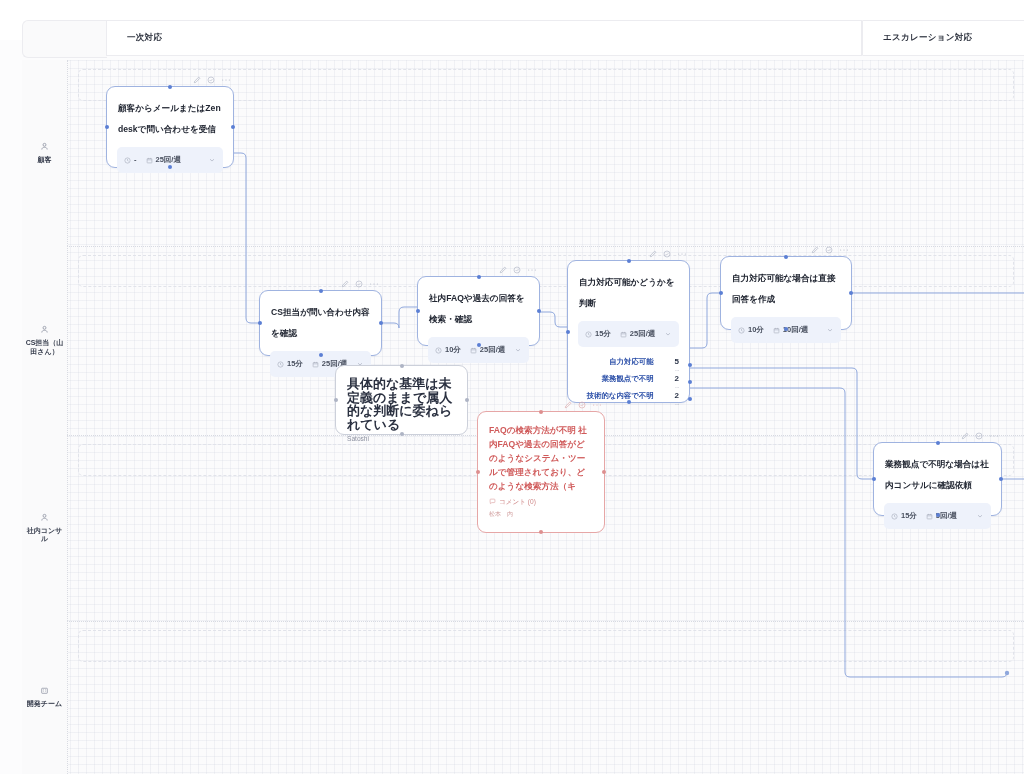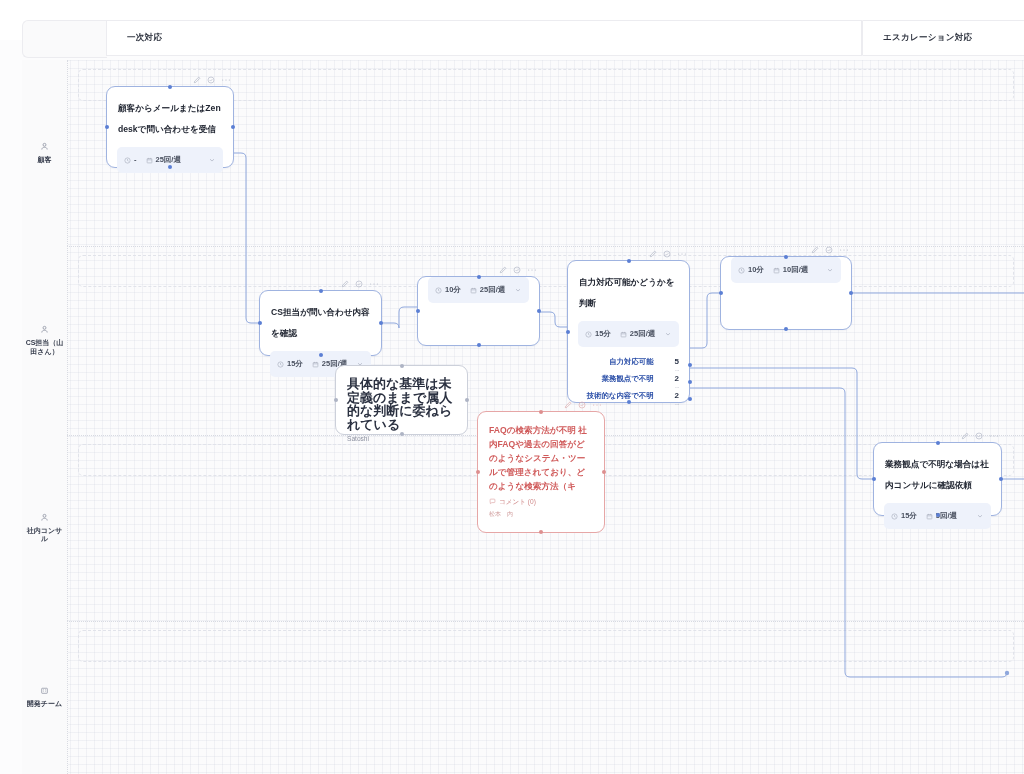--- a/index.html
+++ b/index.html
@@ -506,6 +506,7 @@
             </svg>
         </span>
       </div>
+      <div class="node-text">自力対応可能な場合は直接回答を作成</div>
       <div class="chip">
         <div class="m">
           <span class="ico">

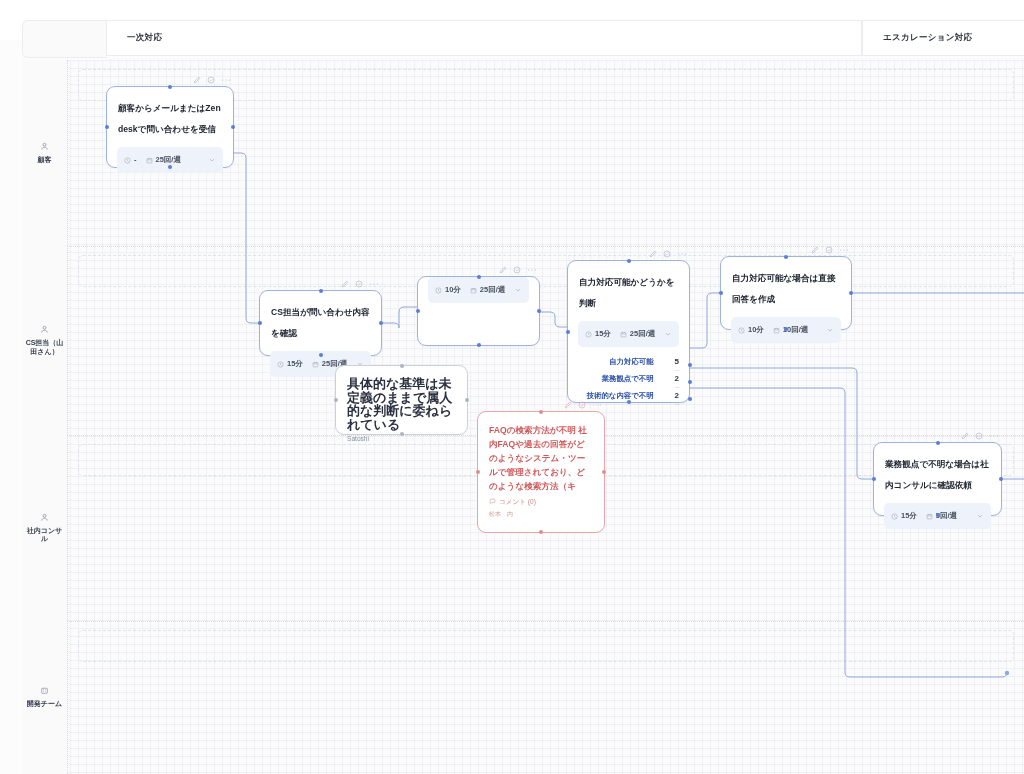--- a/index.html
+++ b/index.html
@@ -380,6 +380,7 @@
             </svg>
         </span>
       </div>
+      <div class="node-text">社内FAQや過去の回答を検索・確認</div>
       <div class="chip">
         <div class="m">
           <span class="ico">

